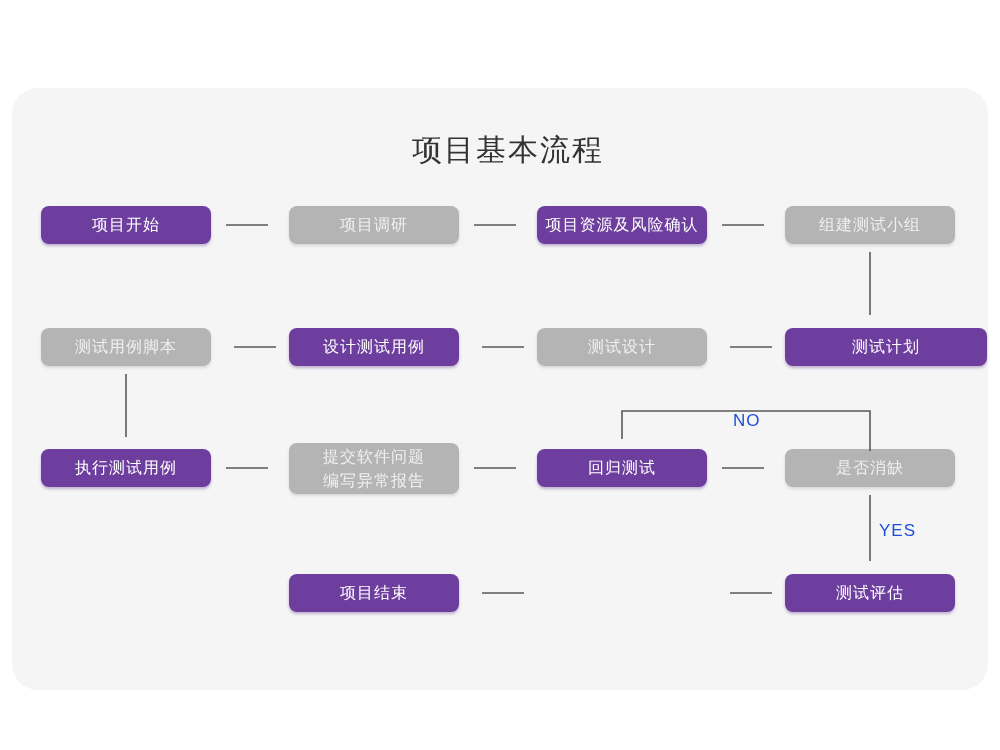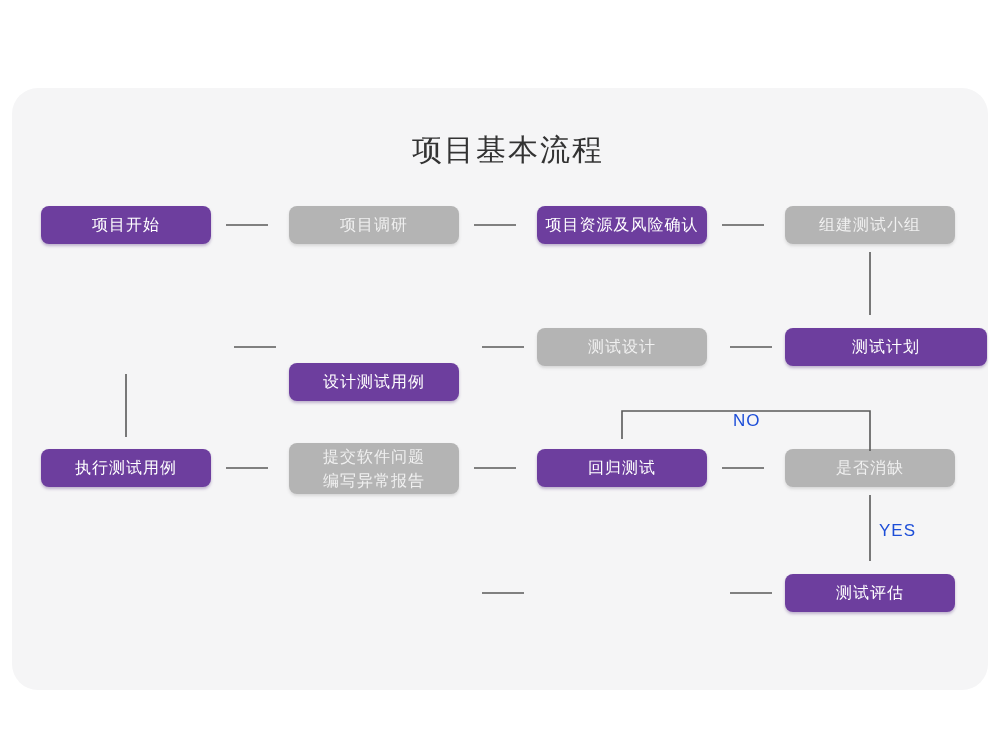--- a/index.html
+++ b/index.html
@@ -129,6 +129,7 @@
     </svg>
   </div>
 
+  <div class="node gray" style="left:41px; top:328px; width:170px; height:38px;">测试用例脚本</div>
 
   <div class="conn" style="left:226px; top:335px;">
     <svg width="50" height="24" viewBox="0 0 50 24">

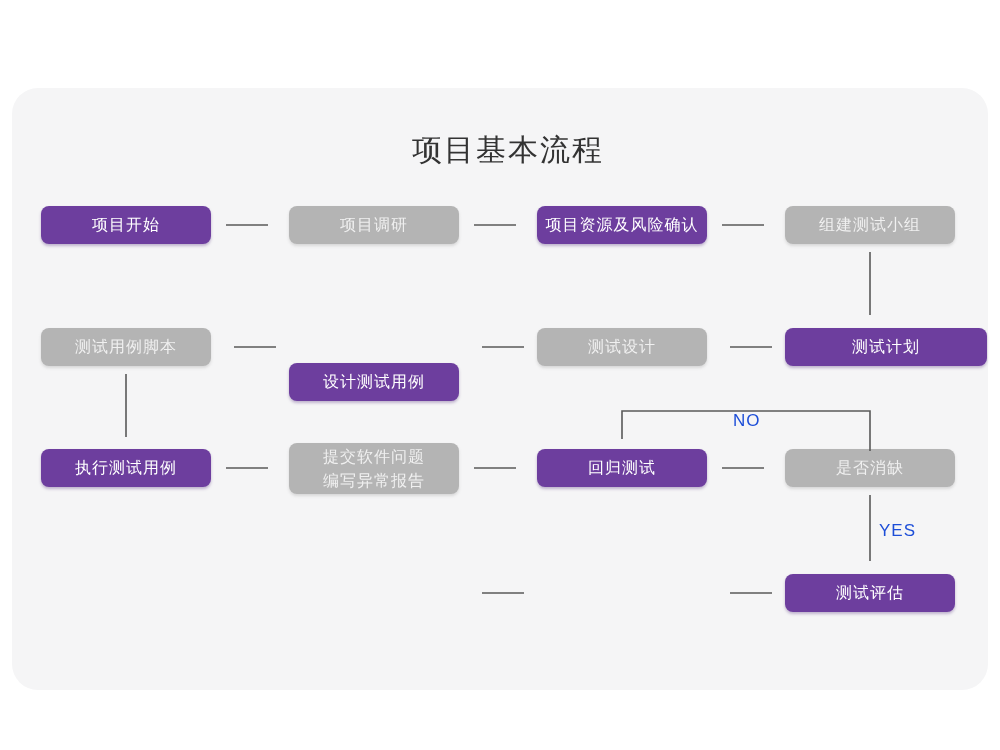--- a/index.html
+++ b/index.html
@@ -138,7 +138,7 @@
     </svg>
   </div>
 
-  <div class="node purple" style="left:289px; top:328px; width:170px; height:38px;margin-top:35px;">设计测试用例</div>
+  <div class="node purple" style="left:289px; top:328px; width:170px; height:38px;">设计测试用例</div>
 
   <div class="conn" style="left:474px; top:335px;">
     <svg width="50" height="24" viewBox="0 0 50 24">

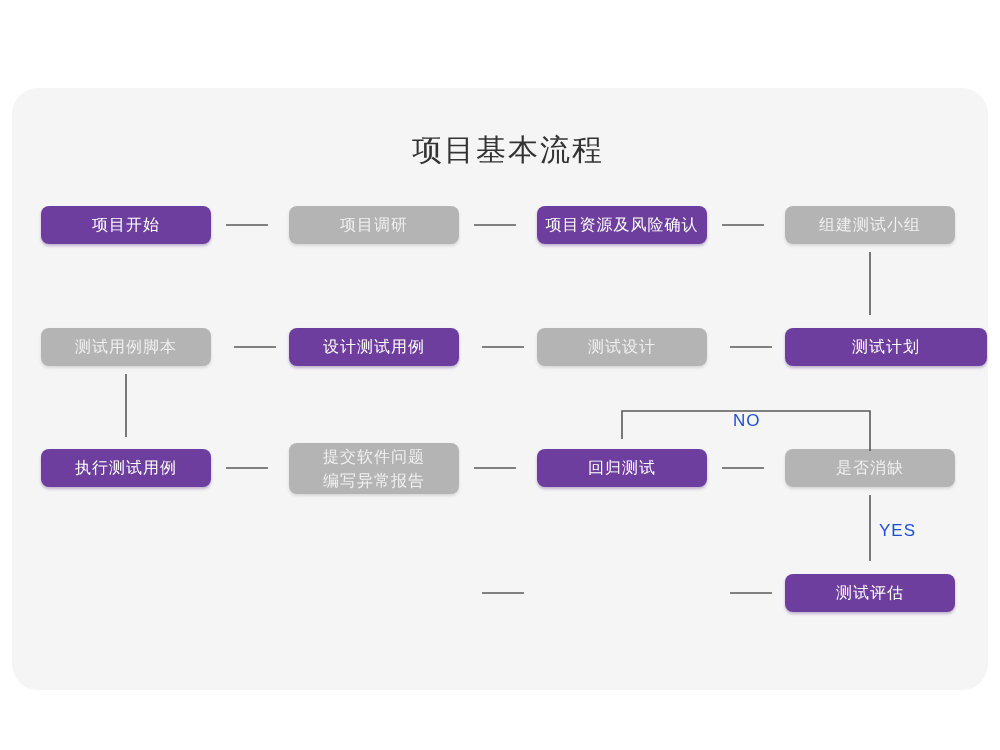--- a/index.html
+++ b/index.html
@@ -211,6 +211,7 @@
   </div>
   <div class="edge-label" style="left:879px; top:521px;">YES</div>
 
+  <div class="node purple" style="left:289px; top:574px; width:170px; height:38px;">项目结束</div>
 
   <div class="conn" style="left:474px; top:581px;">
     <svg width="50" height="24" viewBox="0 0 50 24">

